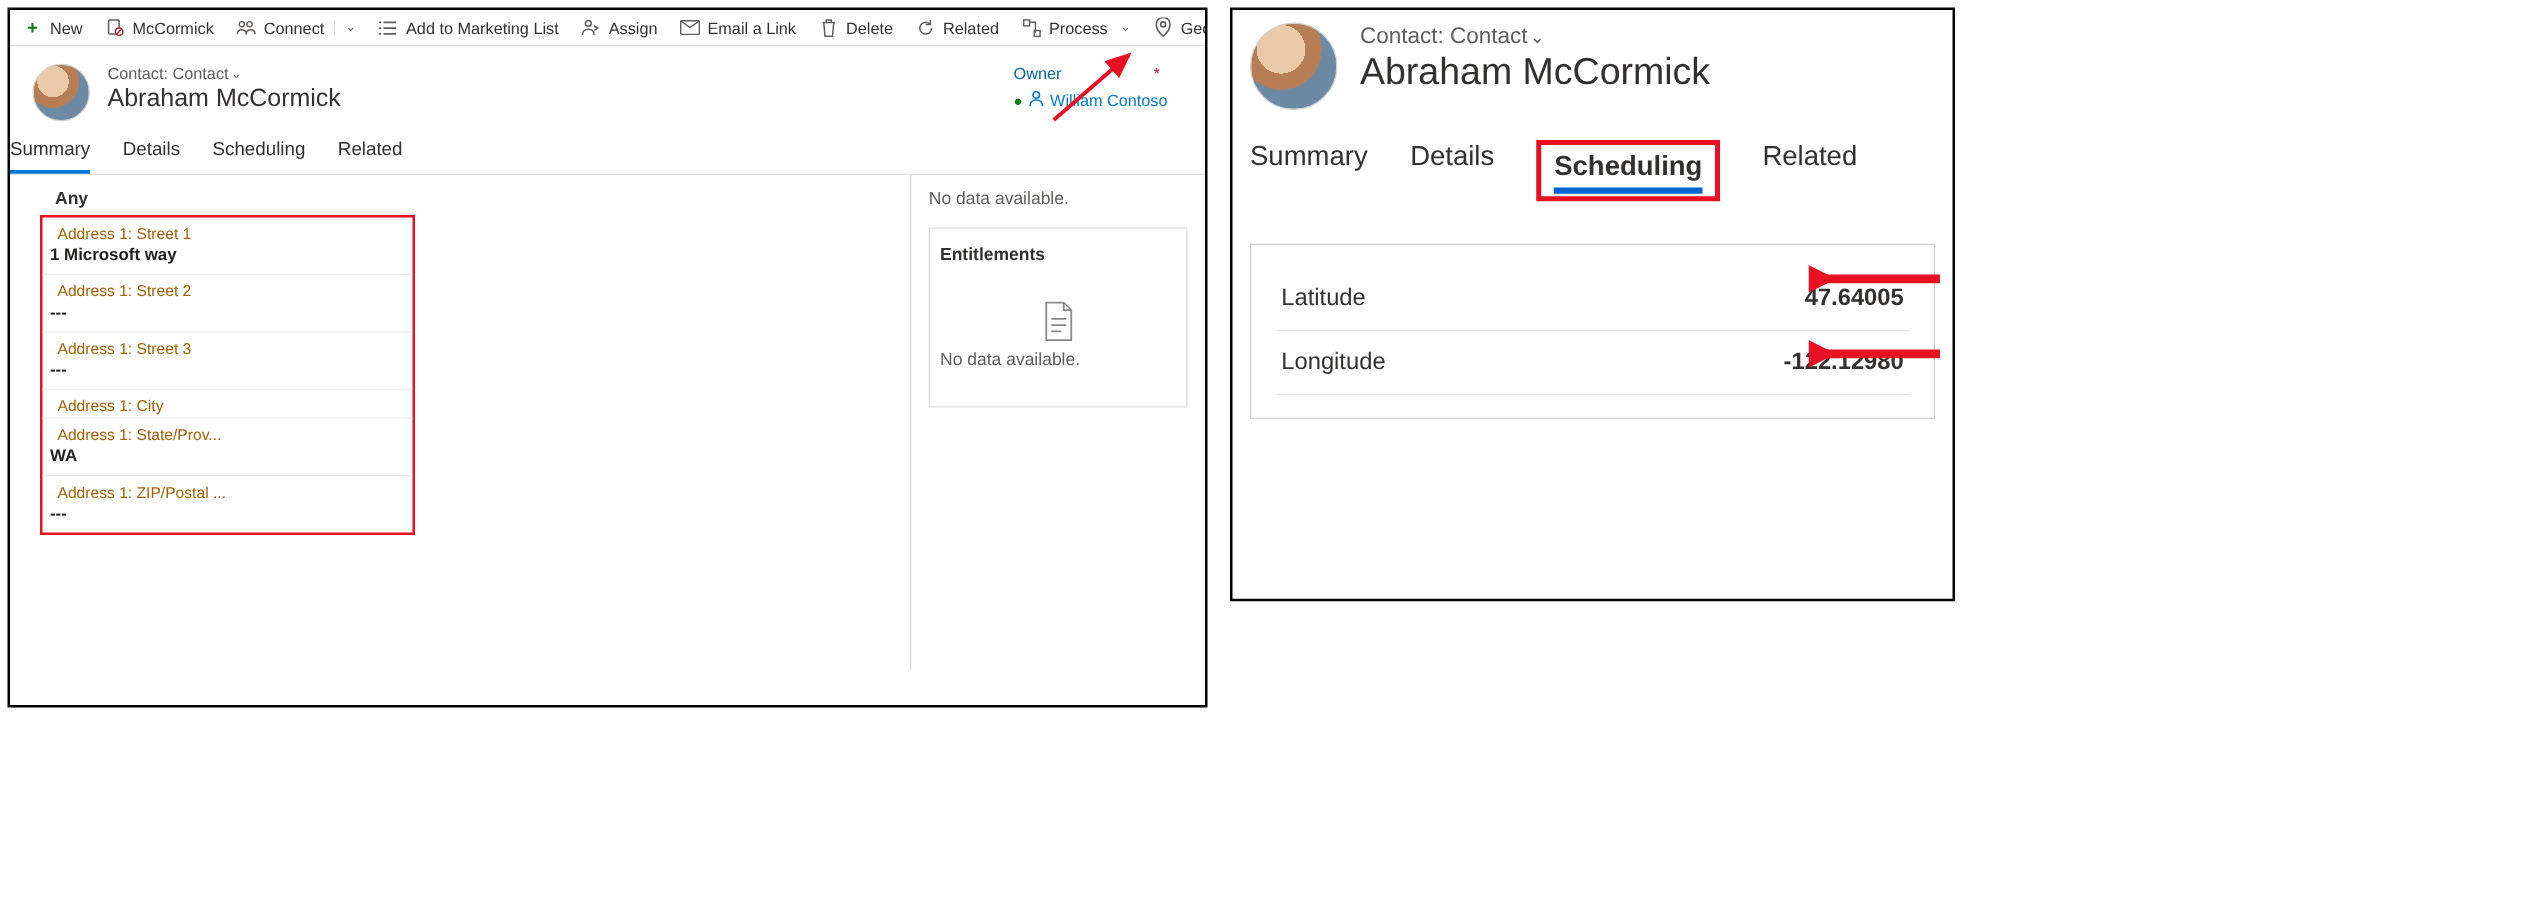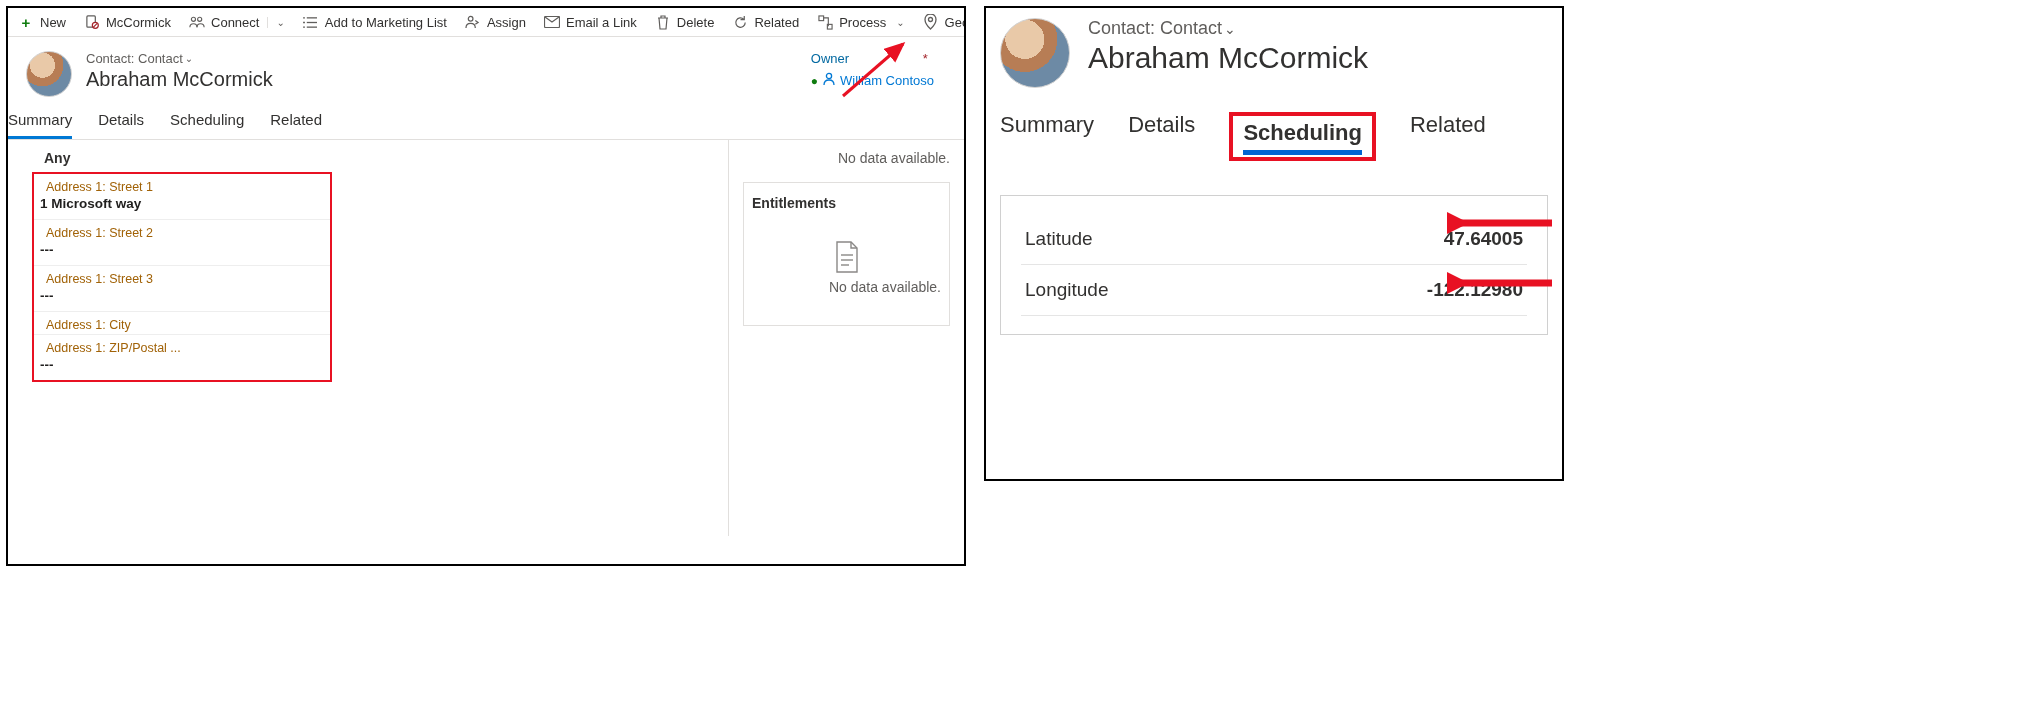--- a/index.html
+++ b/index.html
@@ -116,7 +116,7 @@
   .addr-value { color:#201f1e; font-weight:600; font-size:13.5px; padding:0 6px 8px 6px; }
 
   .section-h { font-weight:600; margin:18px 0 12px 0; }
-  .nodata { color:#605e5c; text-align:right; }
+  .nodata { color:#605e5c; text-align:left; }
   .doc-ico { margin:30px auto 6px auto; display:block; }
   .entitle-card { border:1px solid #e1dfdd; margin-top:16px; padding:12px 8px 30px 8px; }
 

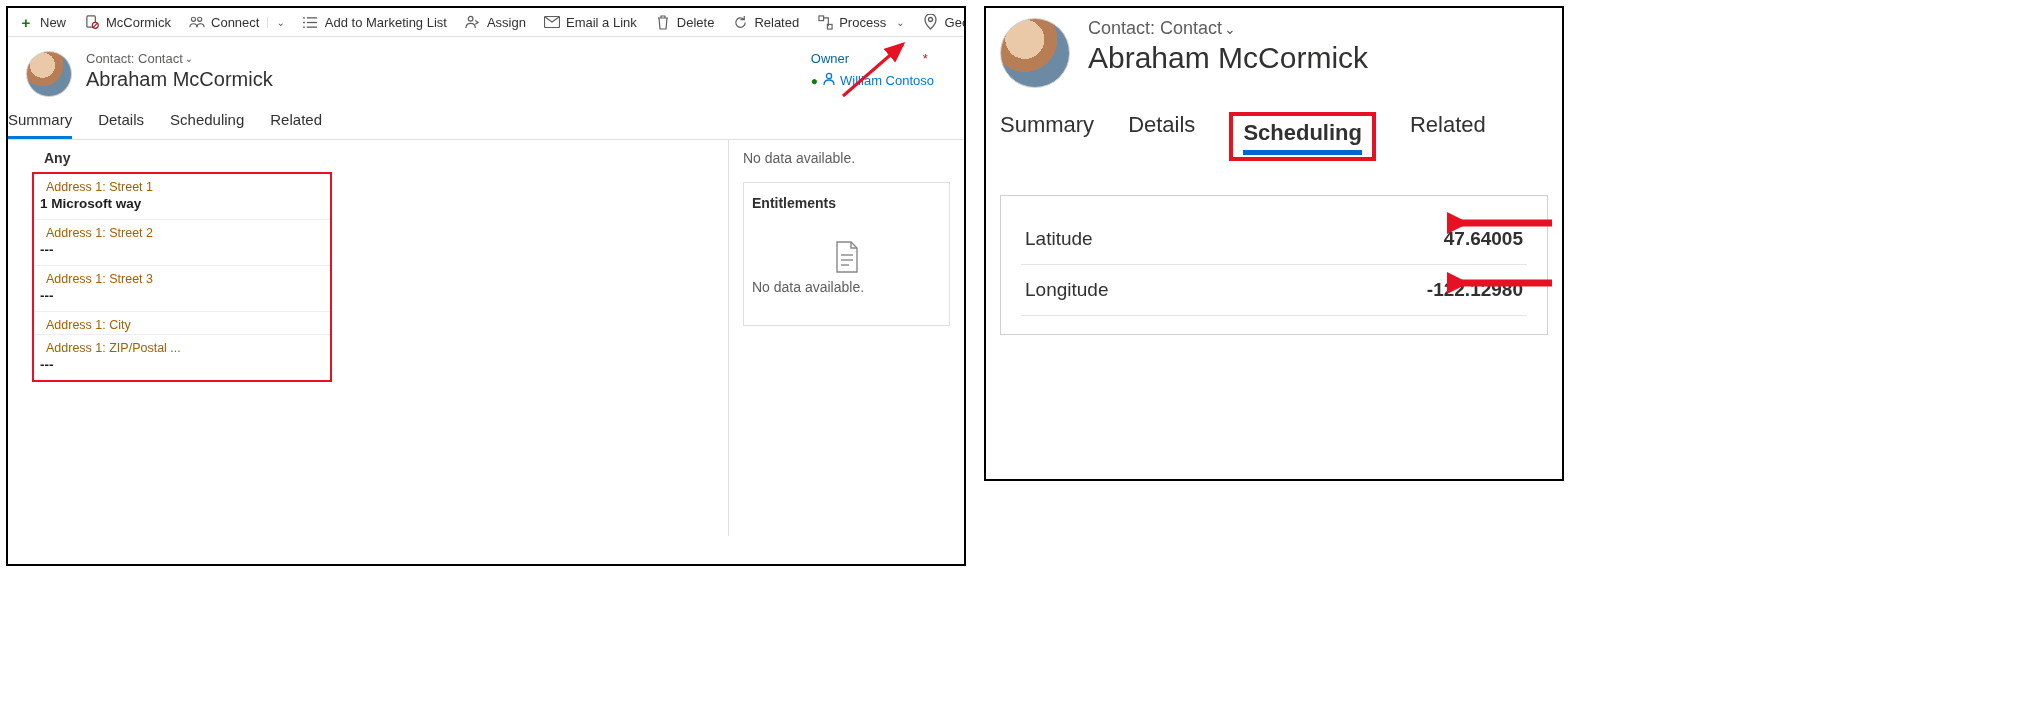--- a/index.html
+++ b/index.html
@@ -302,6 +302,10 @@
         </div>
         <div class="addr-row">
           <div class="addr-label">Address 1: City</div>
+        </div>
+        <div class="addr-row">
+          <div class="addr-label">Address 1: State/Prov...</div>
+          <div class="addr-value">WA</div>
         </div>
         <div class="addr-row">
           <div class="addr-label">Address 1: ZIP/Postal ...</div>

